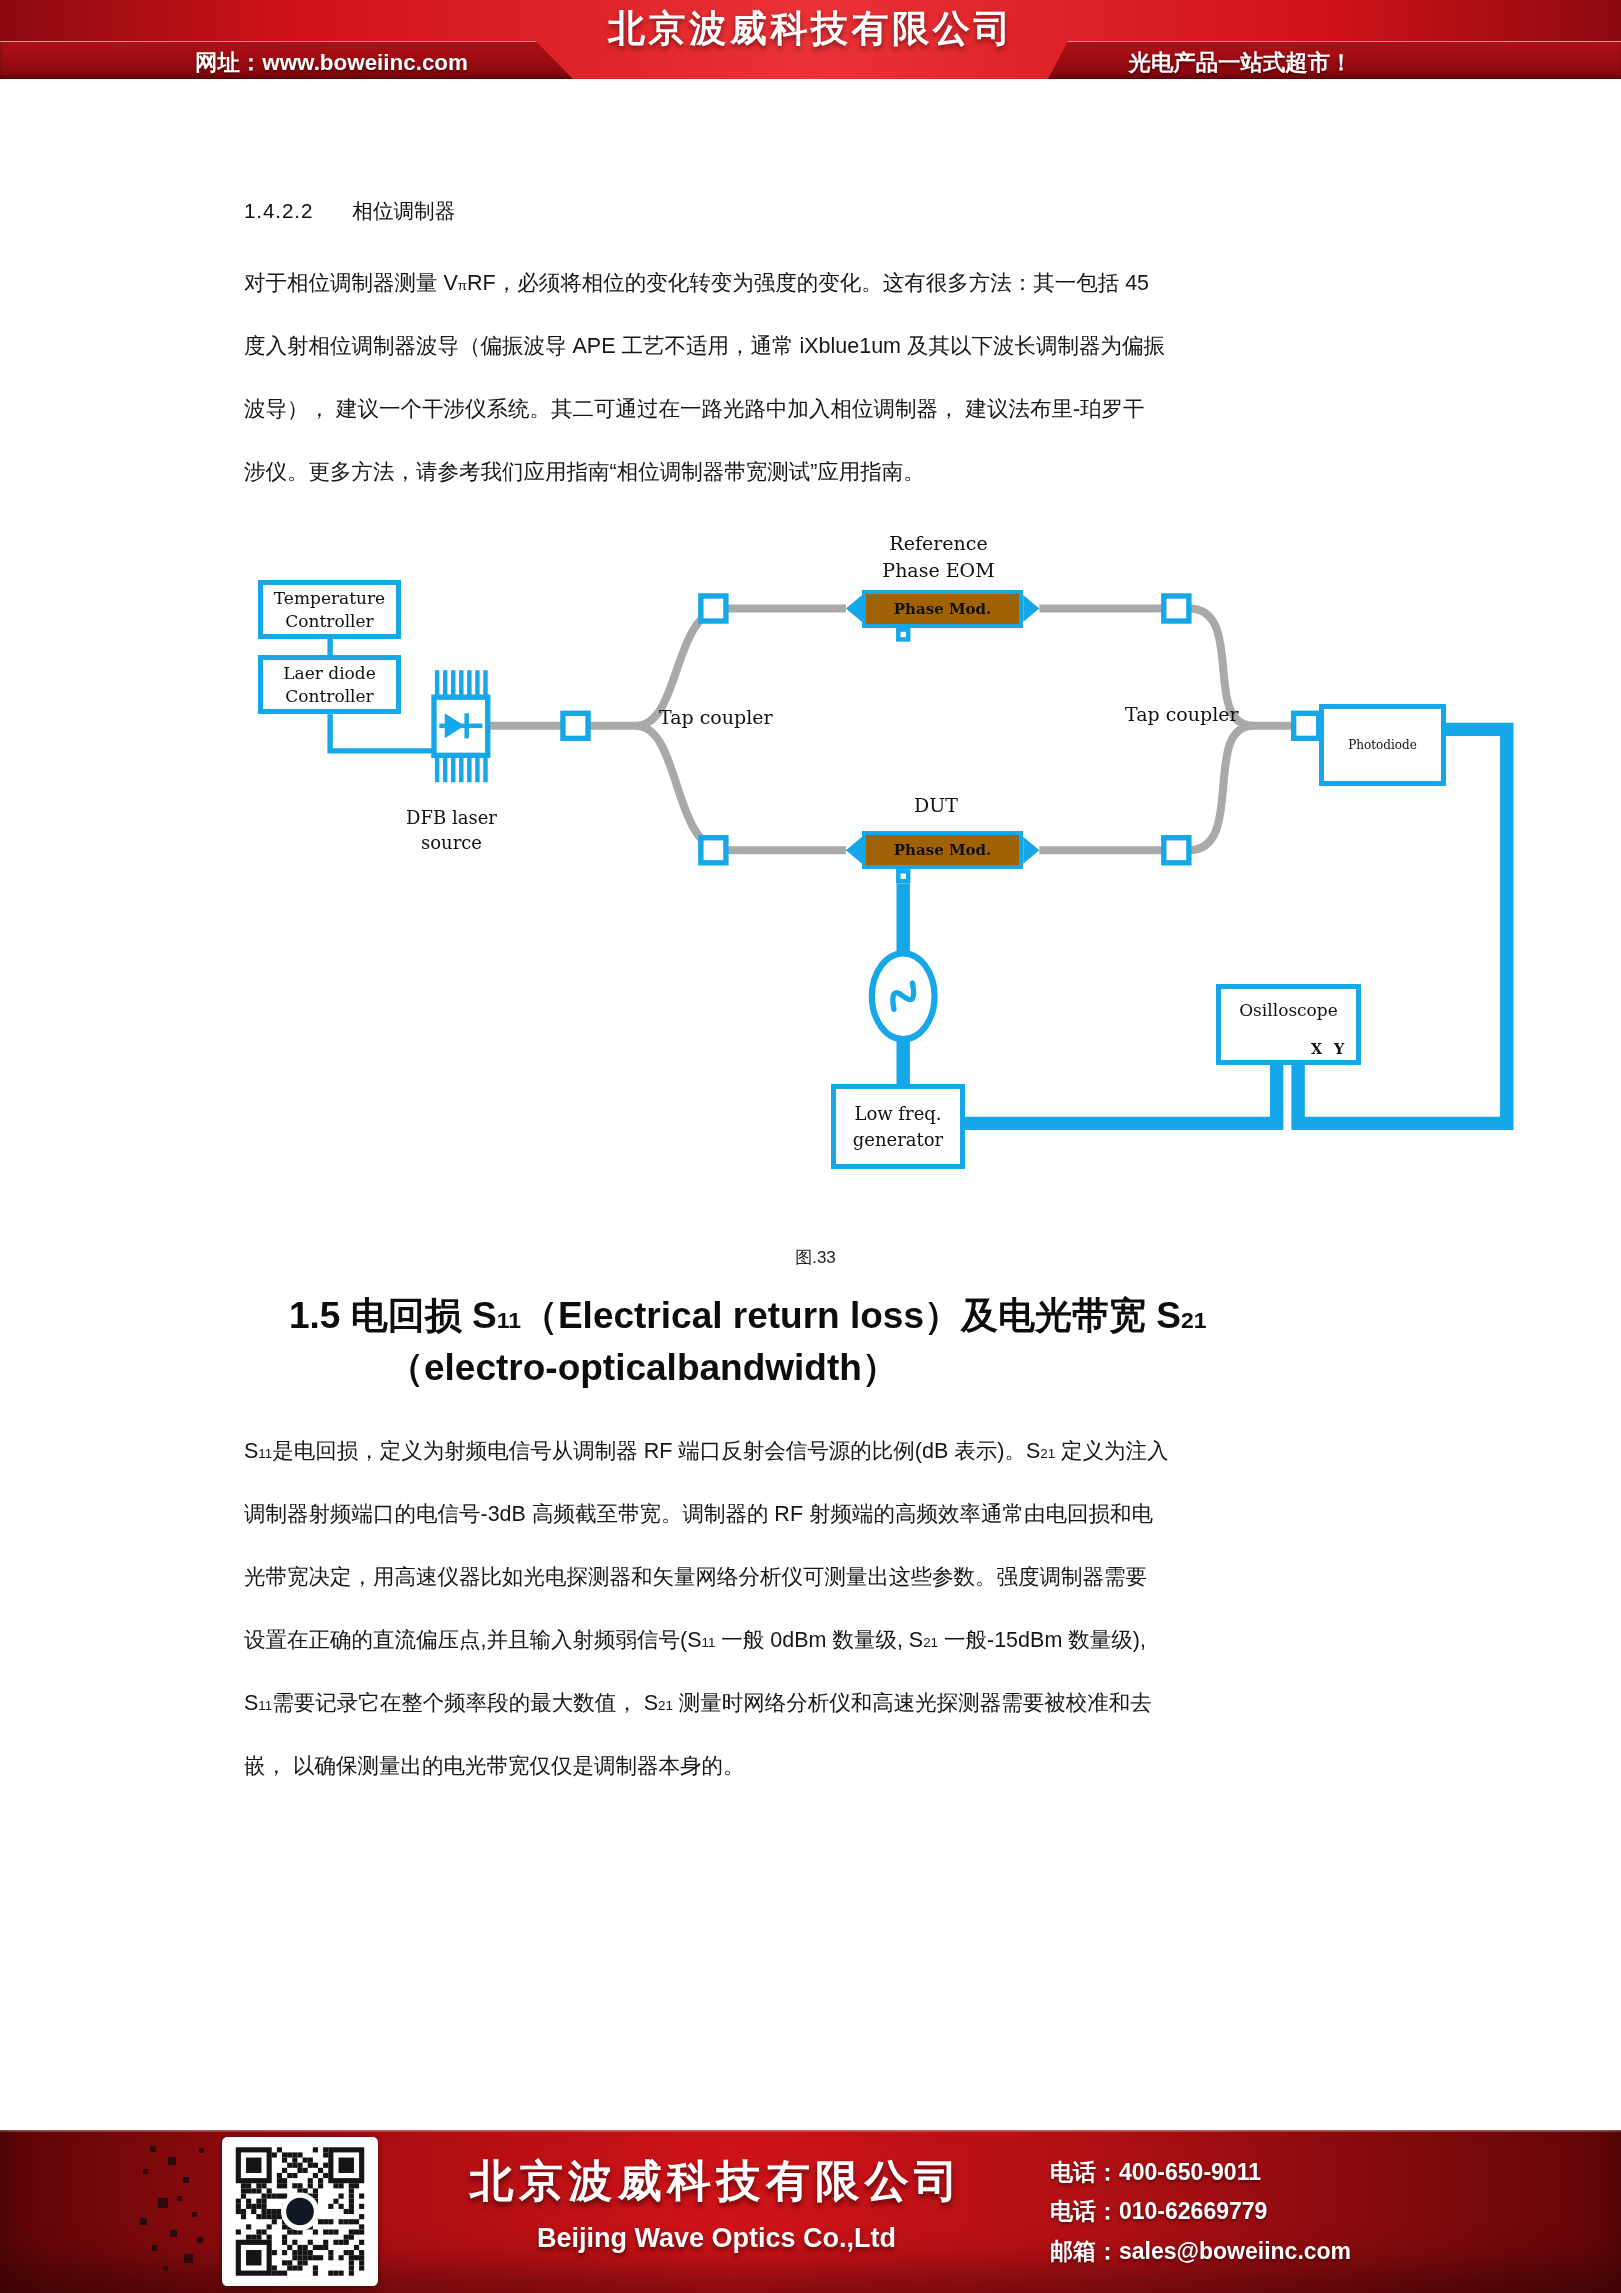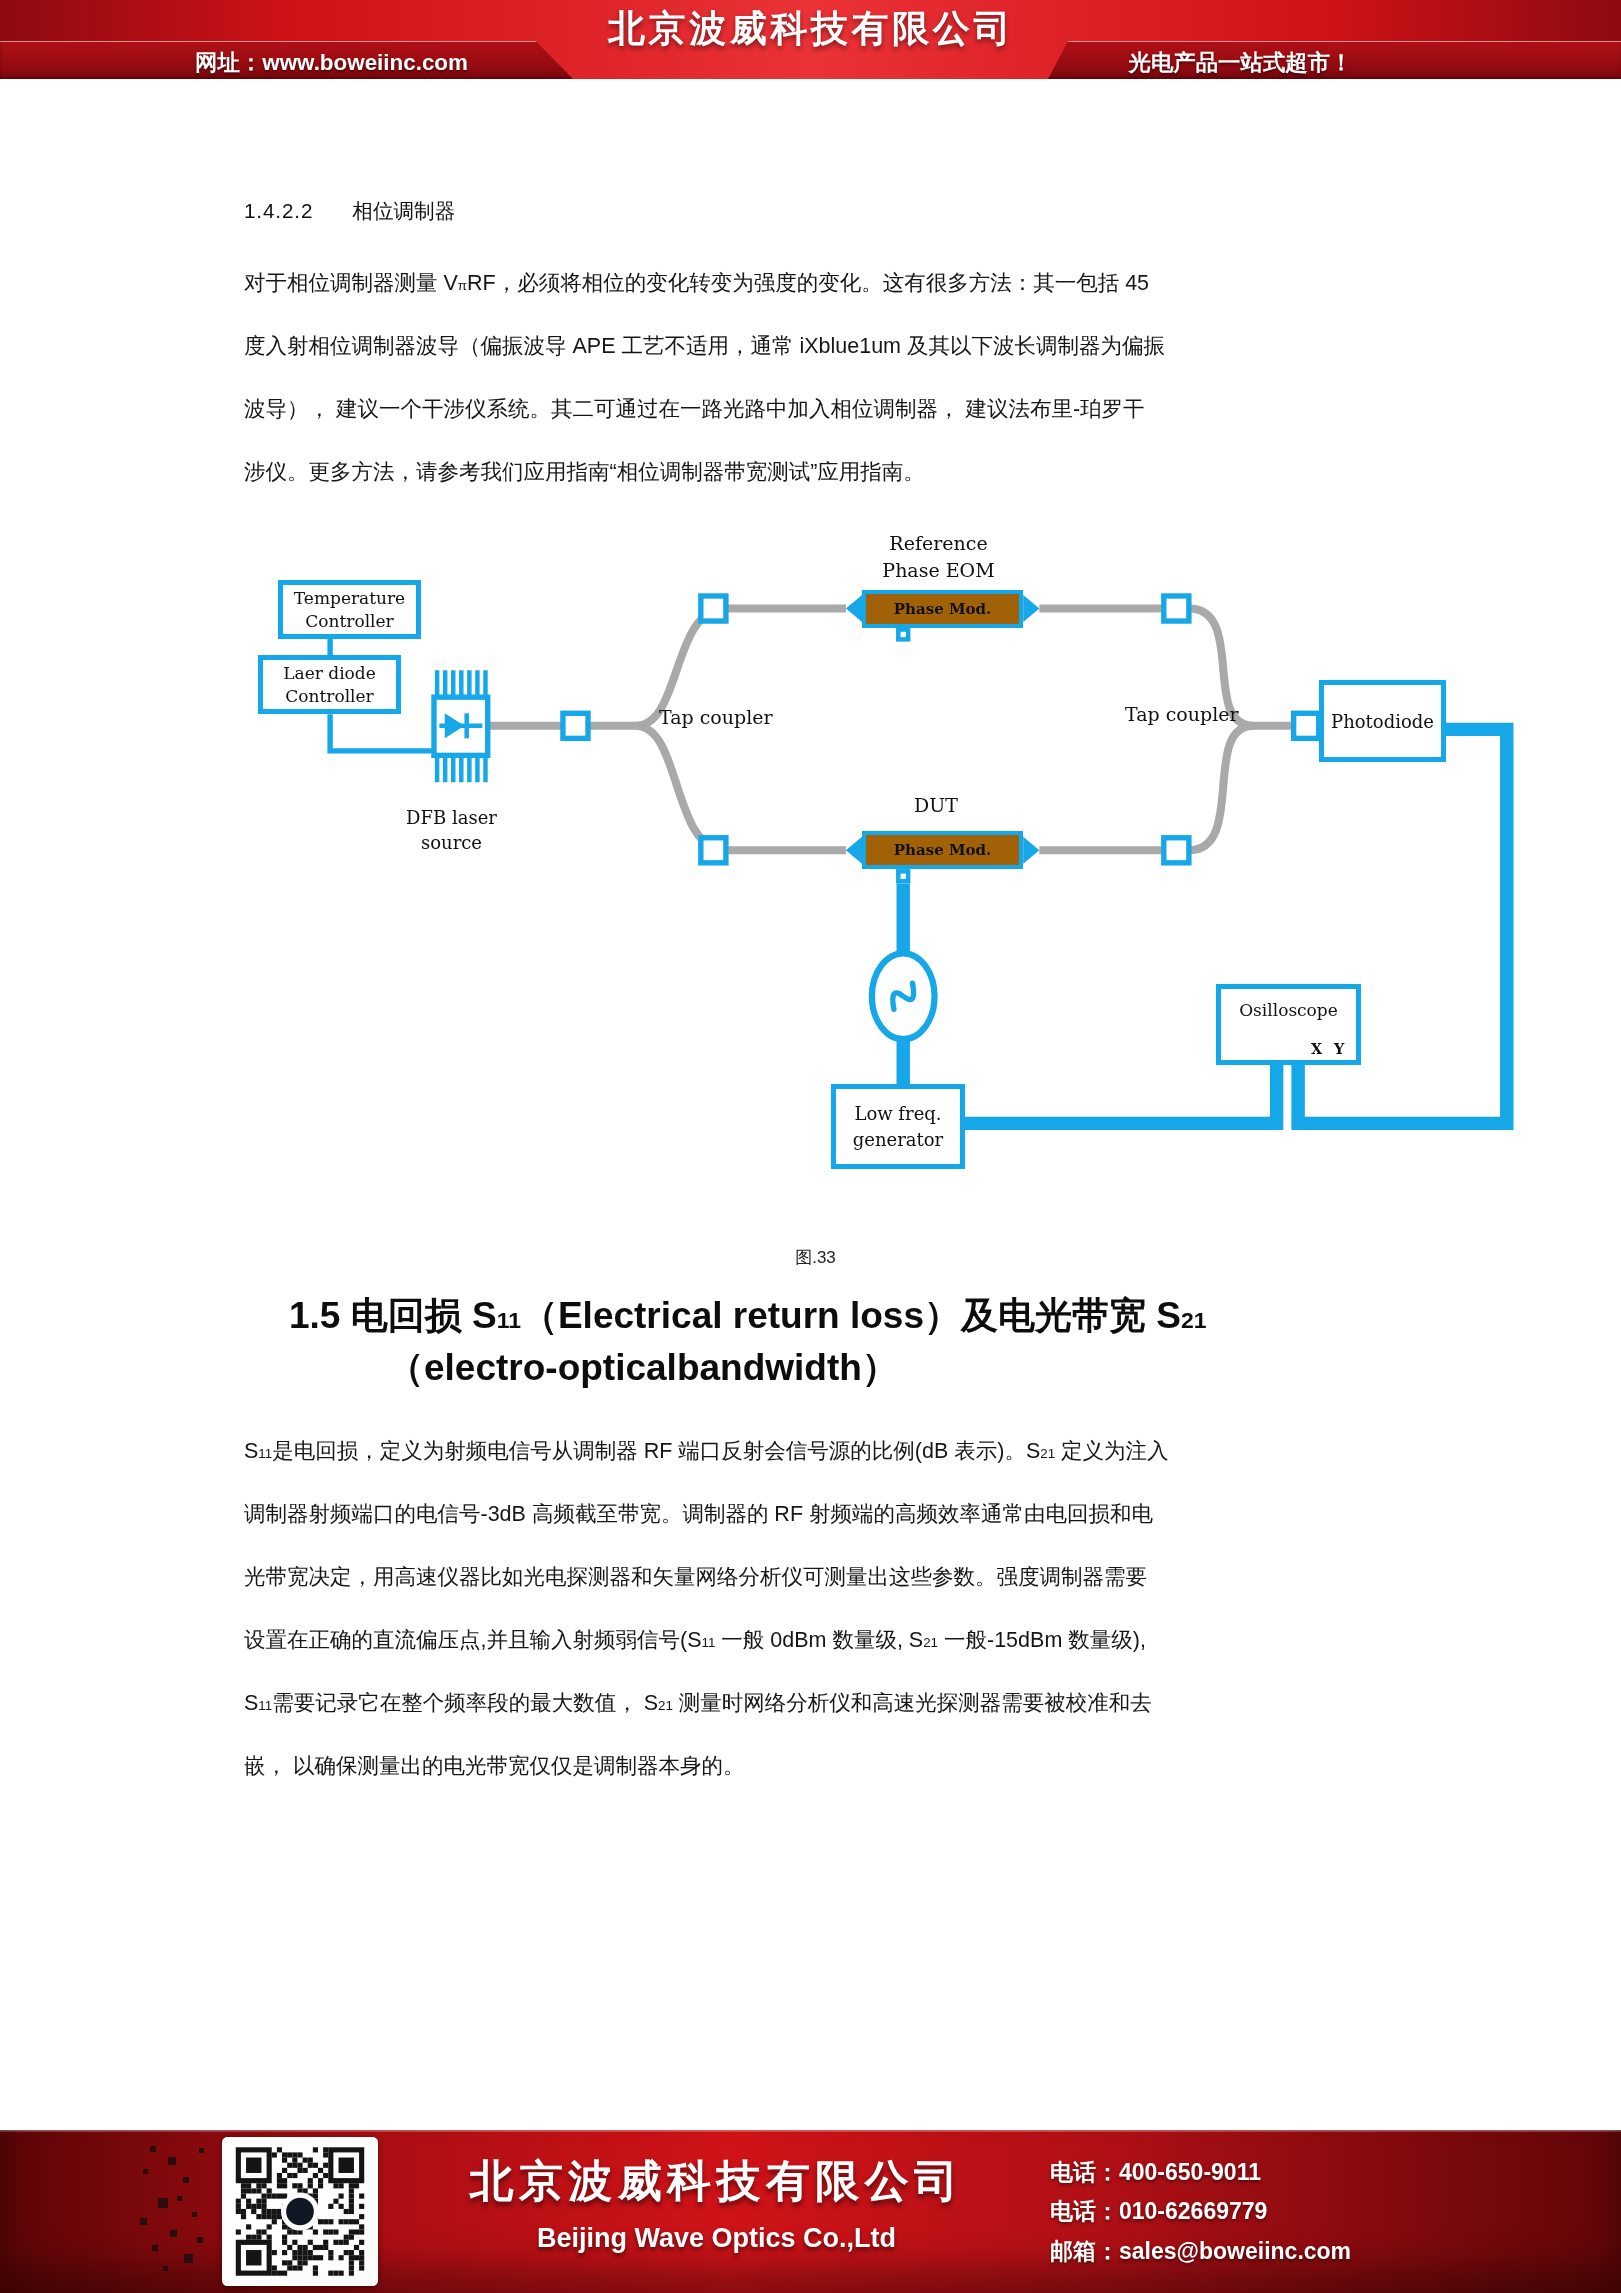--- a/index.html
+++ b/index.html
@@ -170,7 +170,7 @@
       <div>Phase EOM</div>
     </div>
 
-    <div class="dbox" style="left:124px;top:96px;width:143px;height:59px;font-size:17px;line-height:1.35;margin-left:20px;">
+    <div class="dbox" style="left:124px;top:96px;width:143px;height:59px;font-size:17px;line-height:1.35;">
       <div>Temperature</div>
       <div>Controller</div>
     </div>

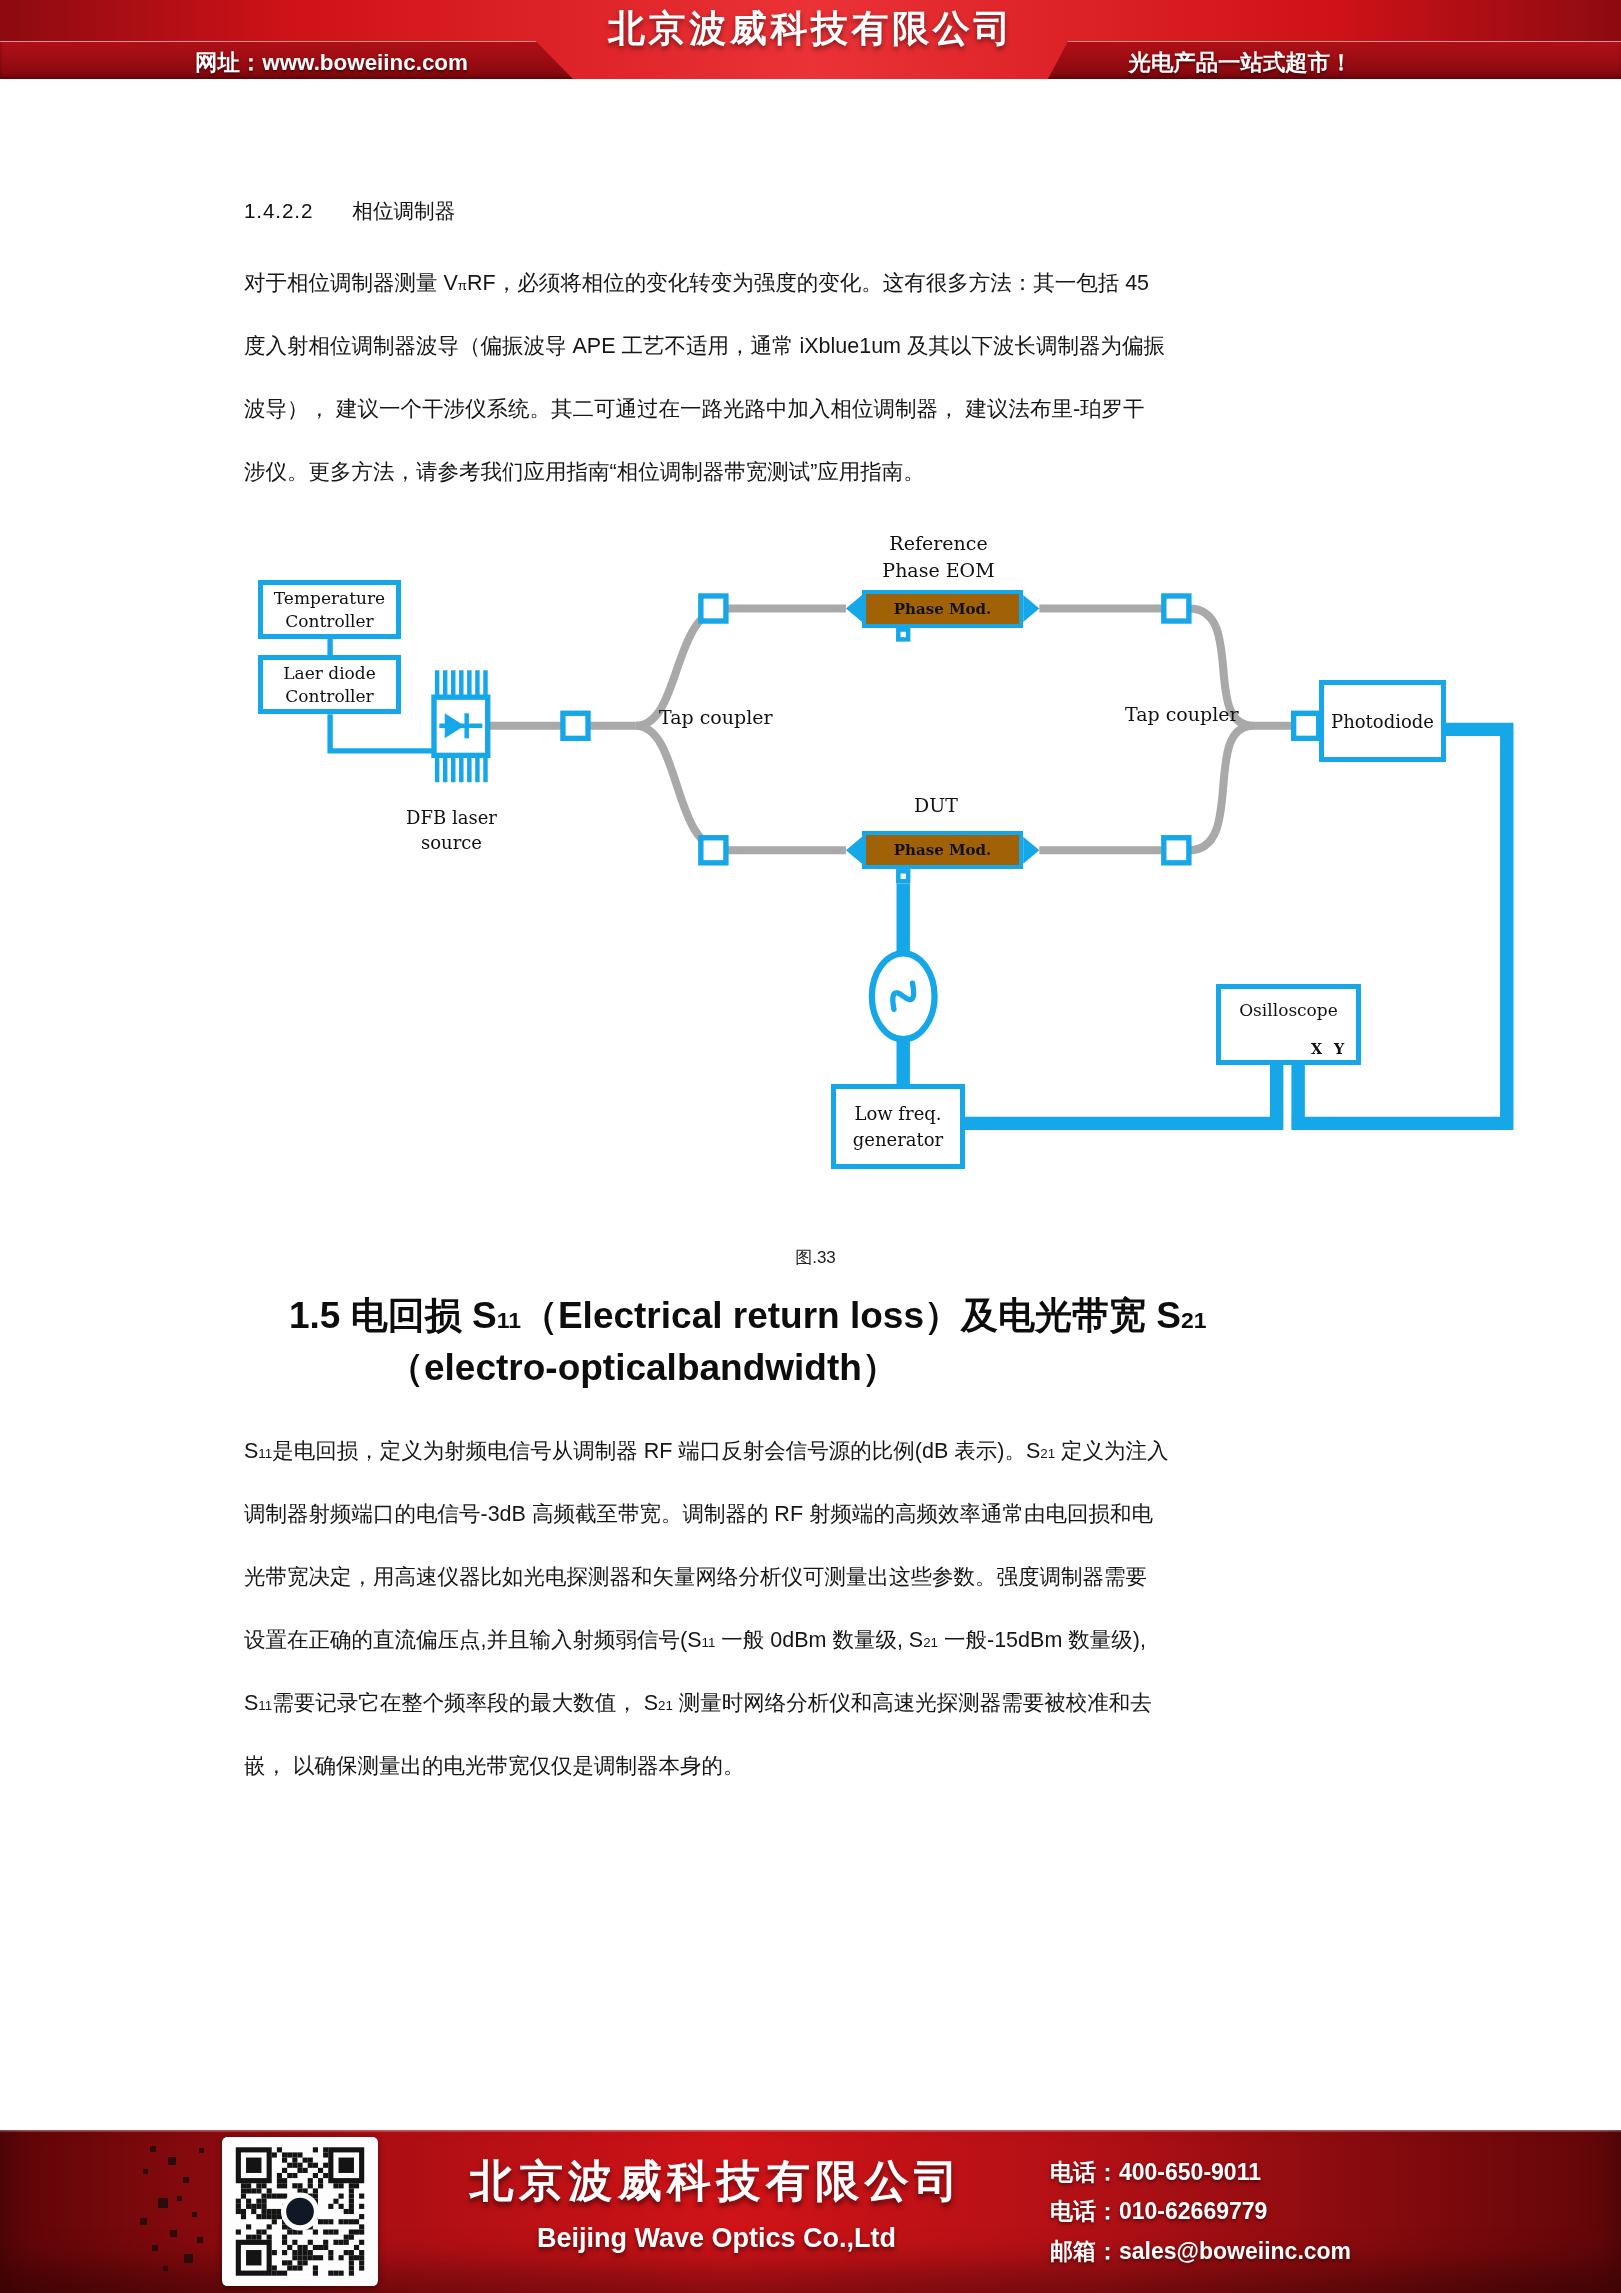--- a/index.html
+++ b/index.html
@@ -192,7 +192,7 @@
 
     <div class="dlabel" style="left:757px;top:310px;width:90px;text-align:center;font-size:19px;">DUT</div>
 
-    <div class="dbox" style="left:1185px;top:196px;width:127px;height:82px;font-size:18px;">Photodiode</div>
+    <div class="dbox" style="left:1185px;top:220px;width:127px;height:82px;font-size:12px;">Photodiode</div>
 
     <div class="dbox" style="left:1038px;top:500px;width:145px;height:81px;font-size:17px;justify-content:flex-start;padding-top:10.7px;margin-left:44px;">
       <div>Osilloscope</div>

